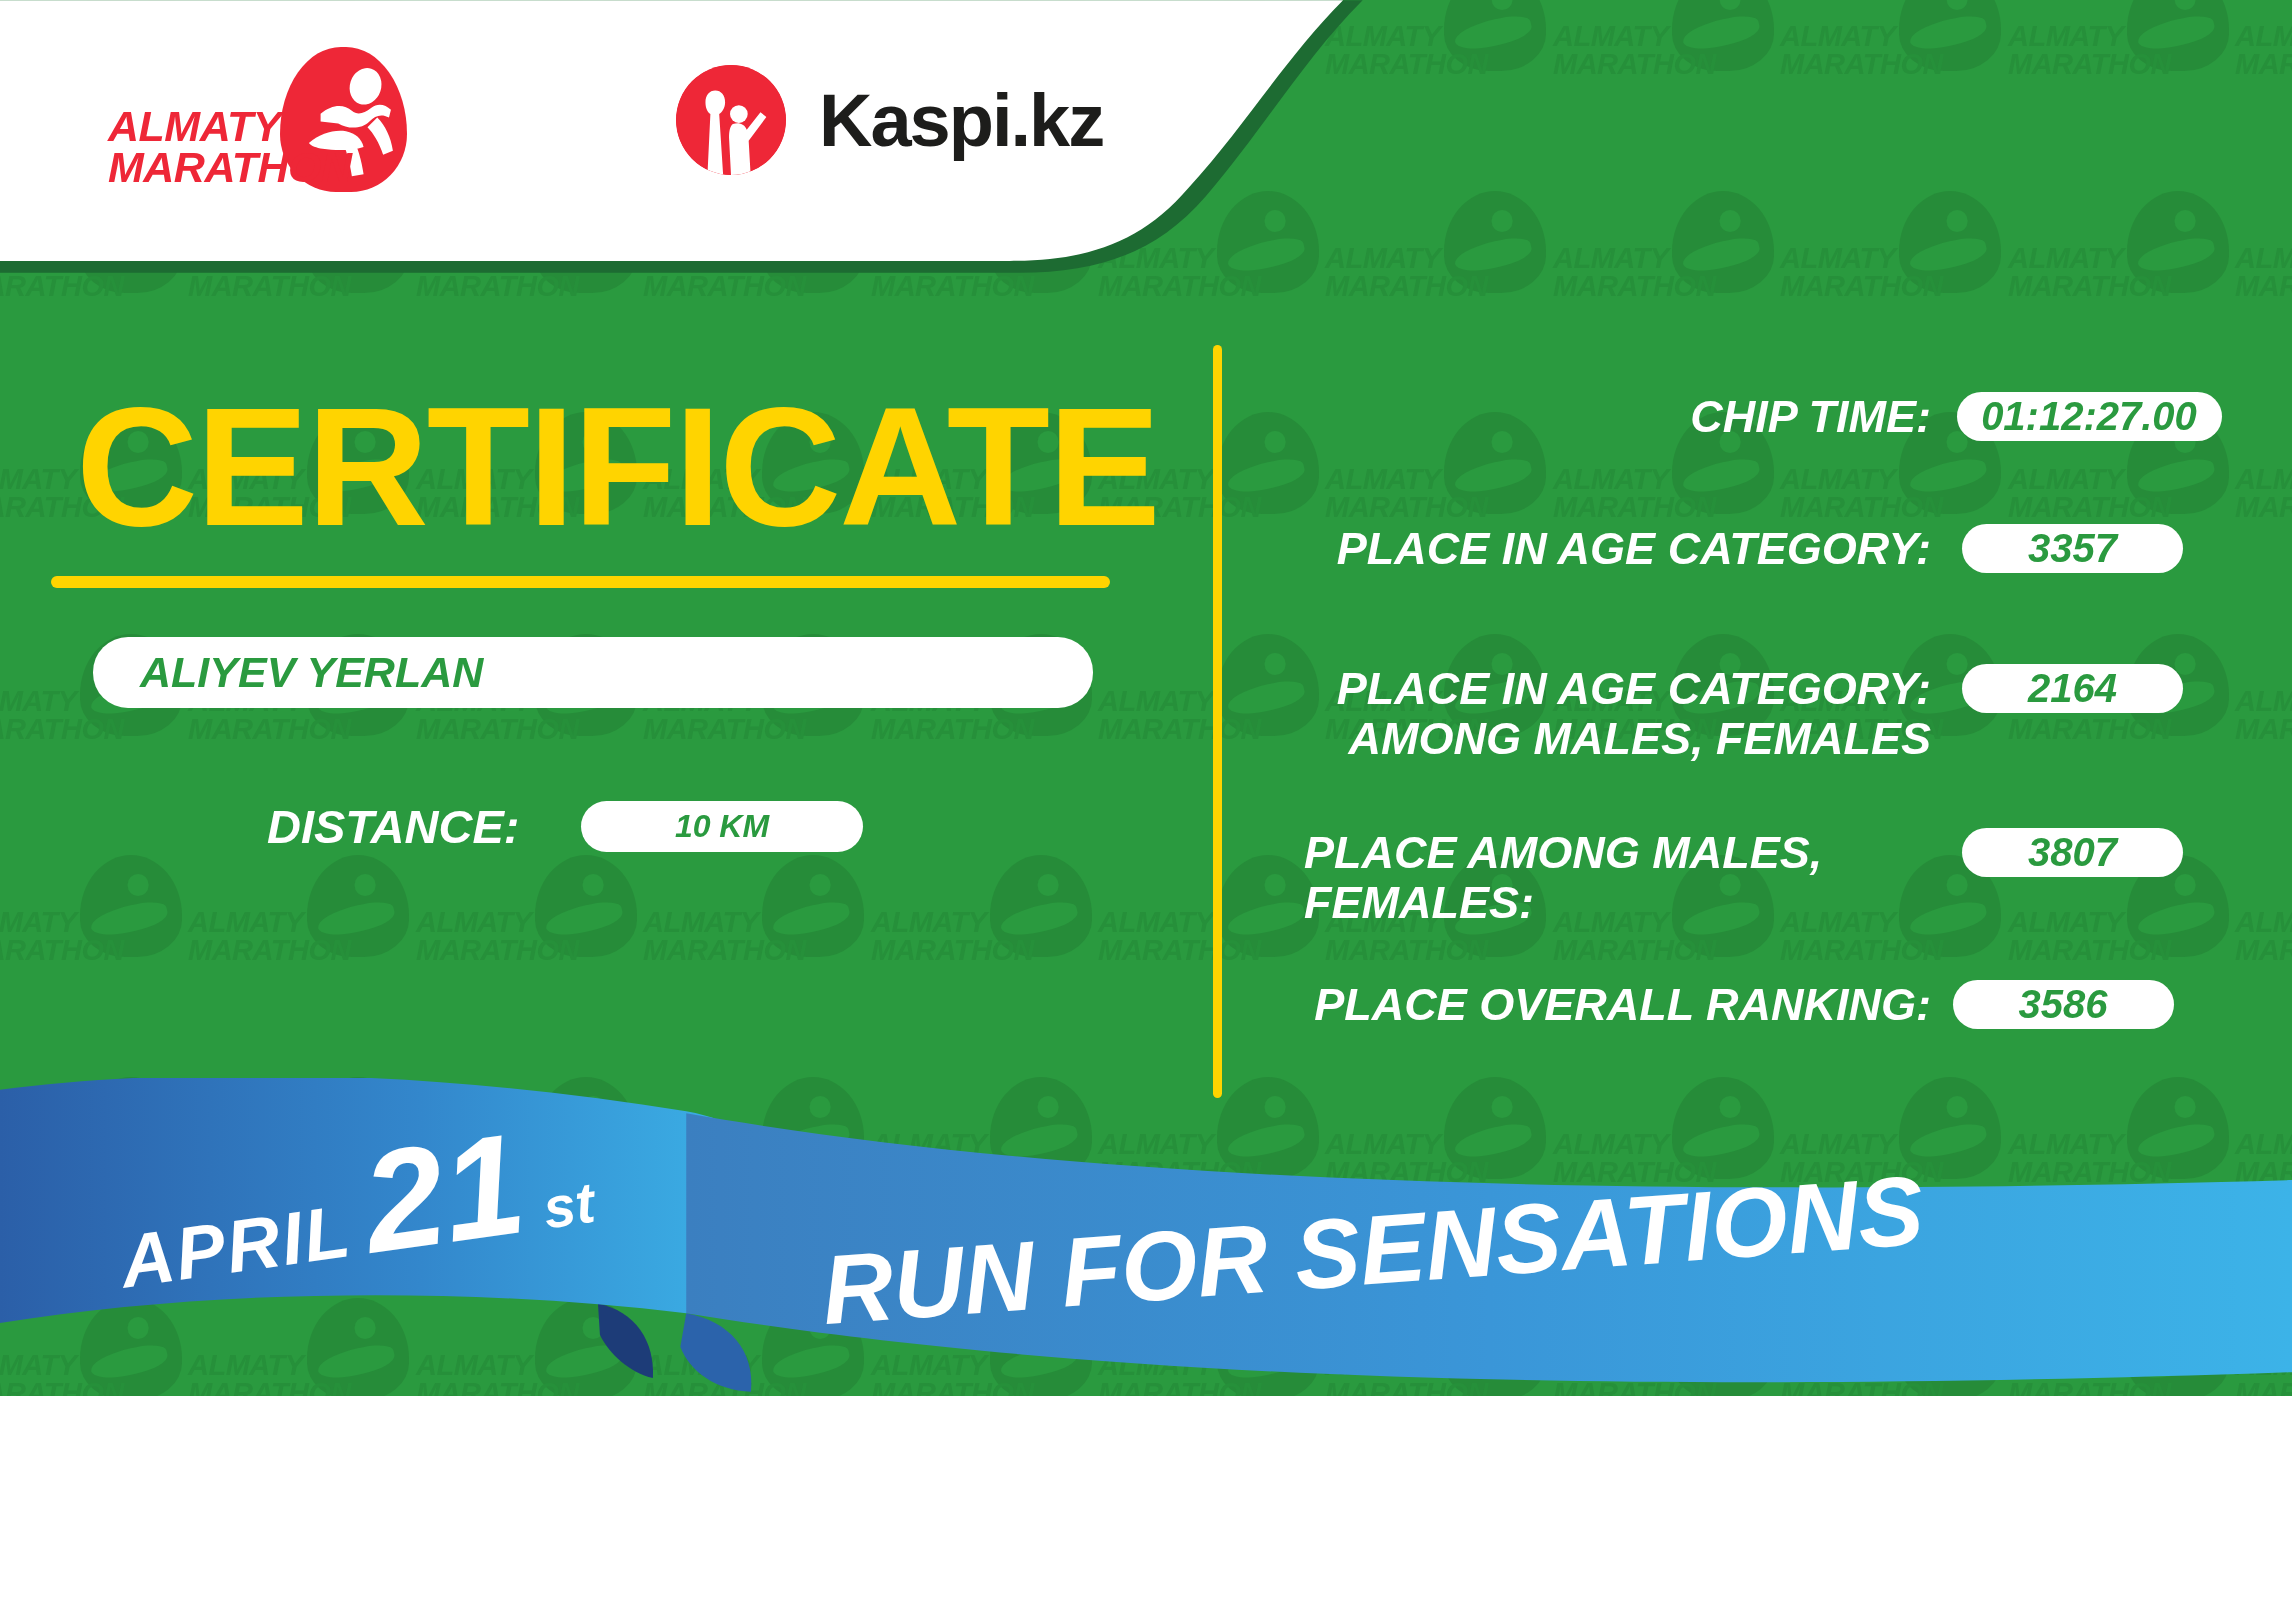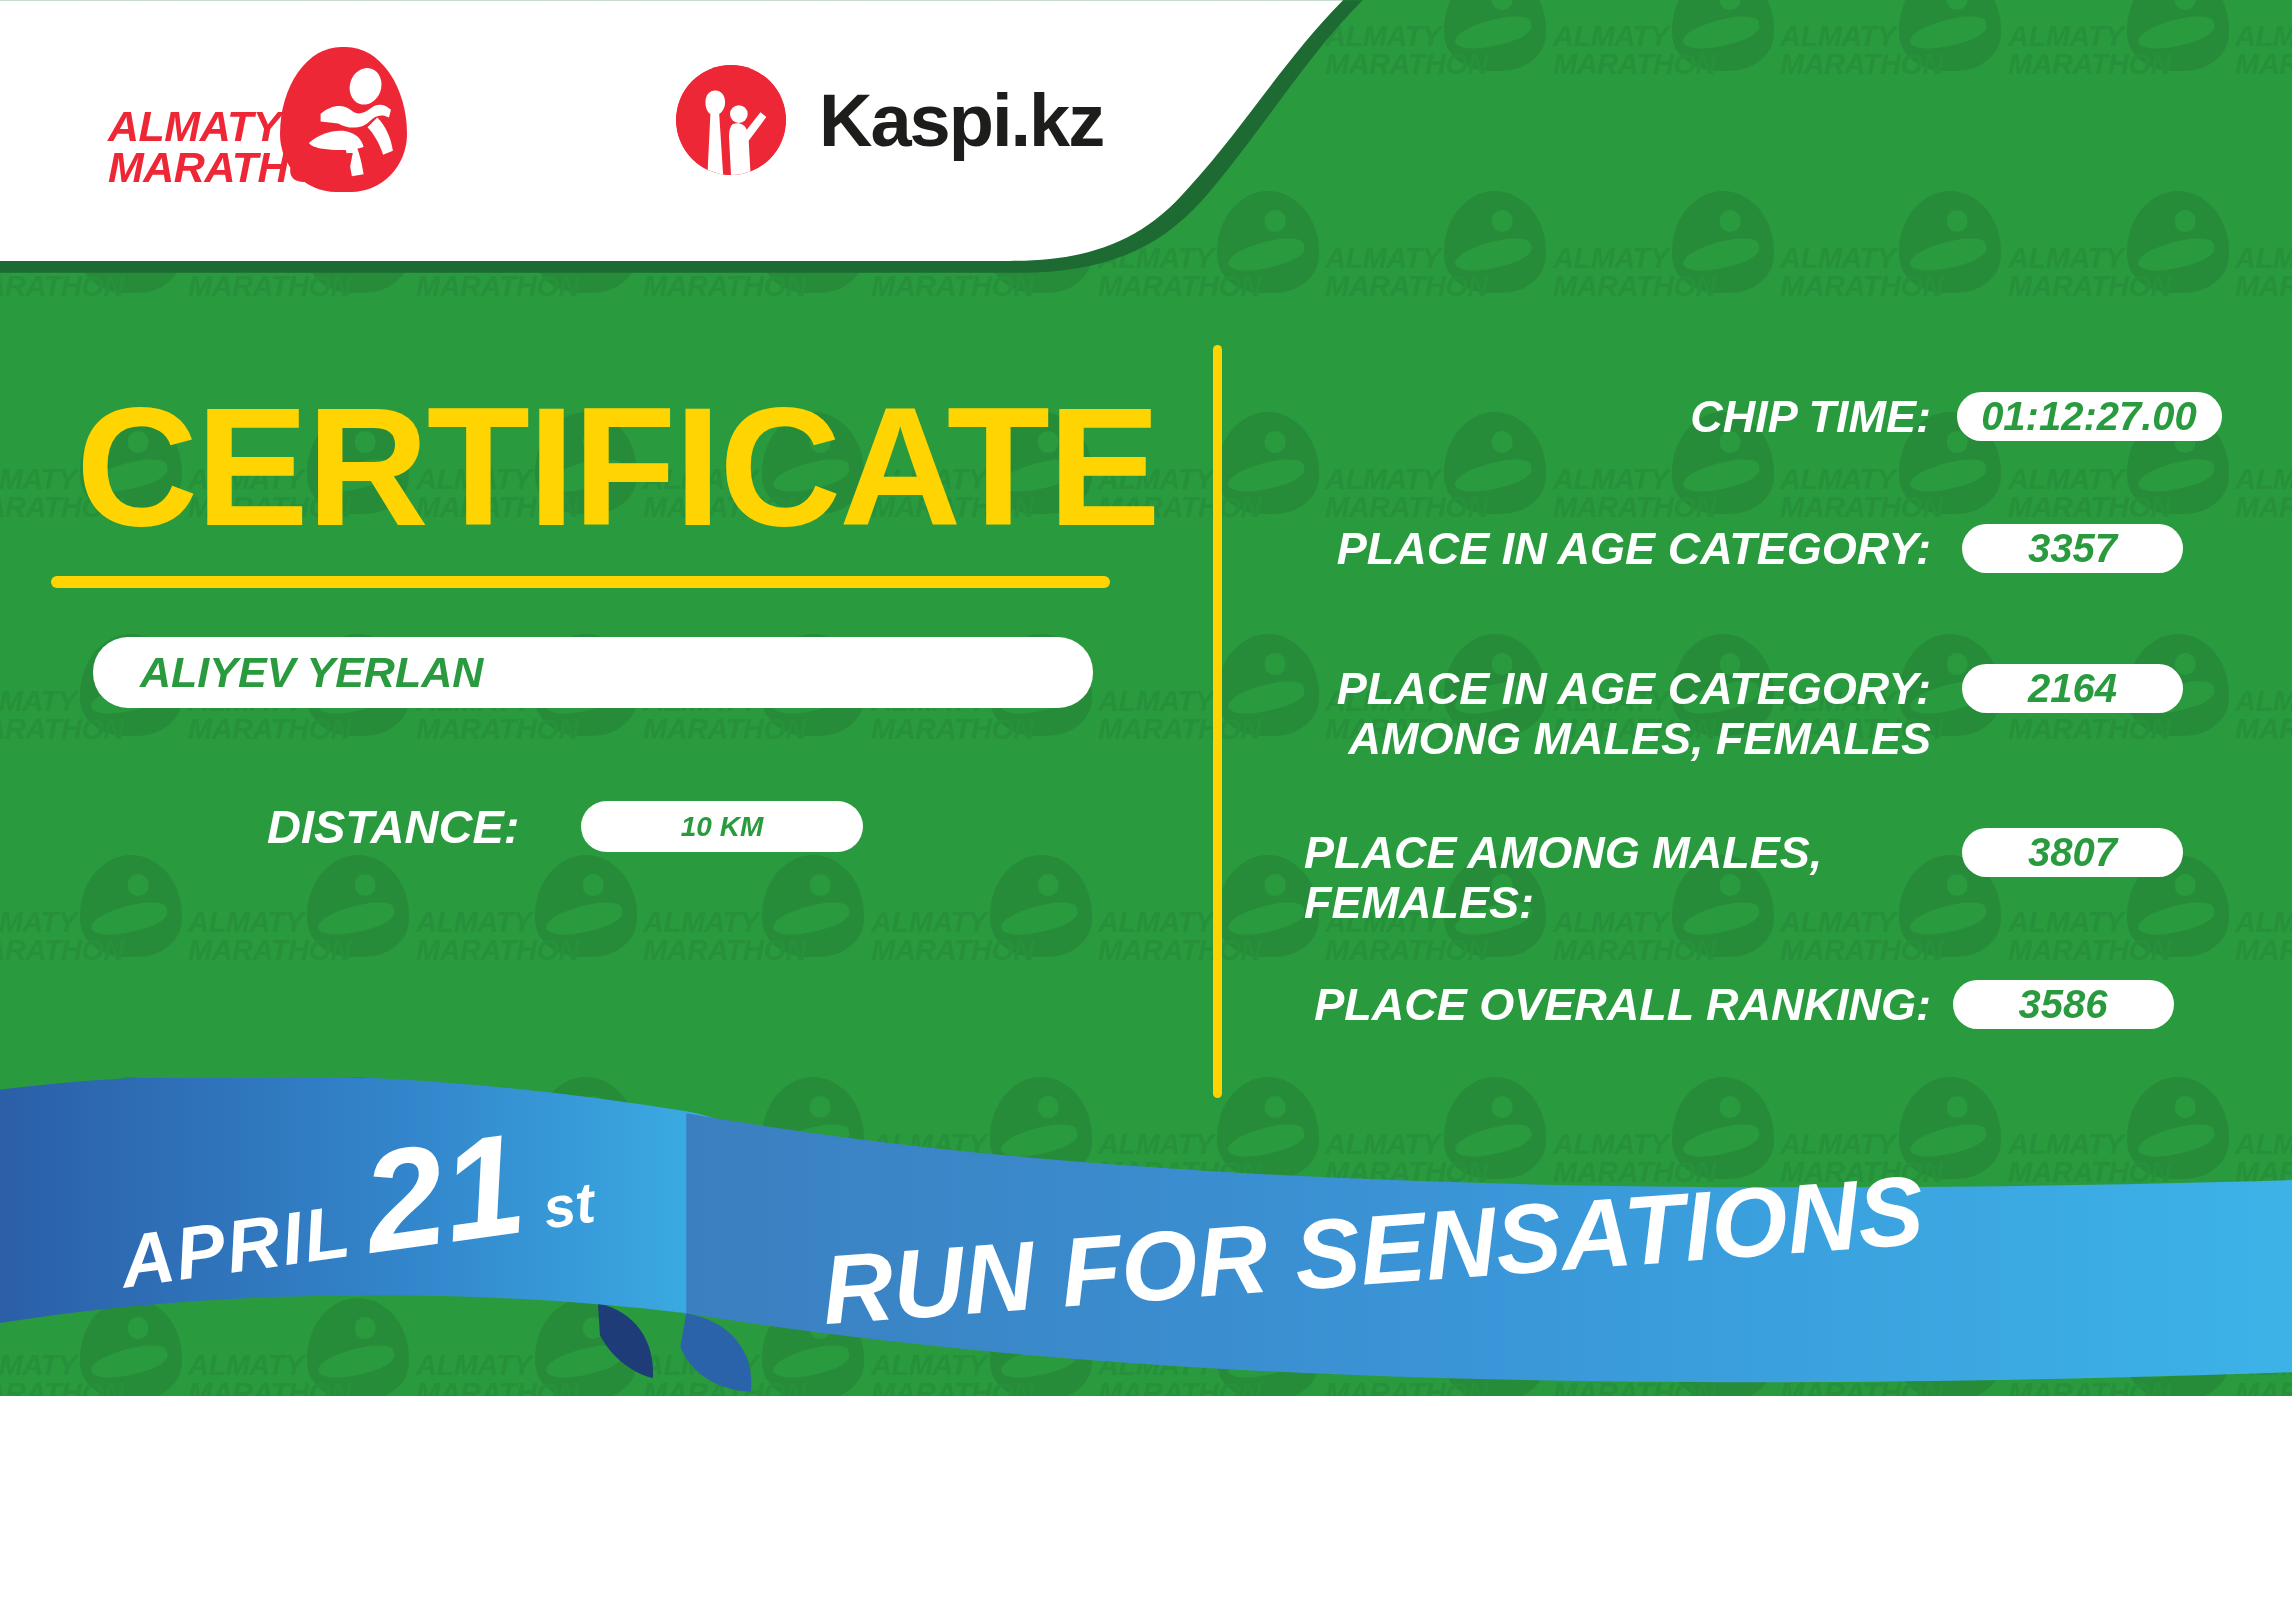--- a/index.html
+++ b/index.html
@@ -127,7 +127,7 @@
   .lrow .val{
     height:51px; border-radius:25.5px; background:#ffffff;
     display:flex; align-items:center; justify-content:center;
-    font-style:italic; font-weight:bold; font-size:28px;
+    font-style:italic; font-weight:bold; font-size:32px;
     color:#2a9a3f;
   }
   #row-distance{ left:267px; top:799px; }

